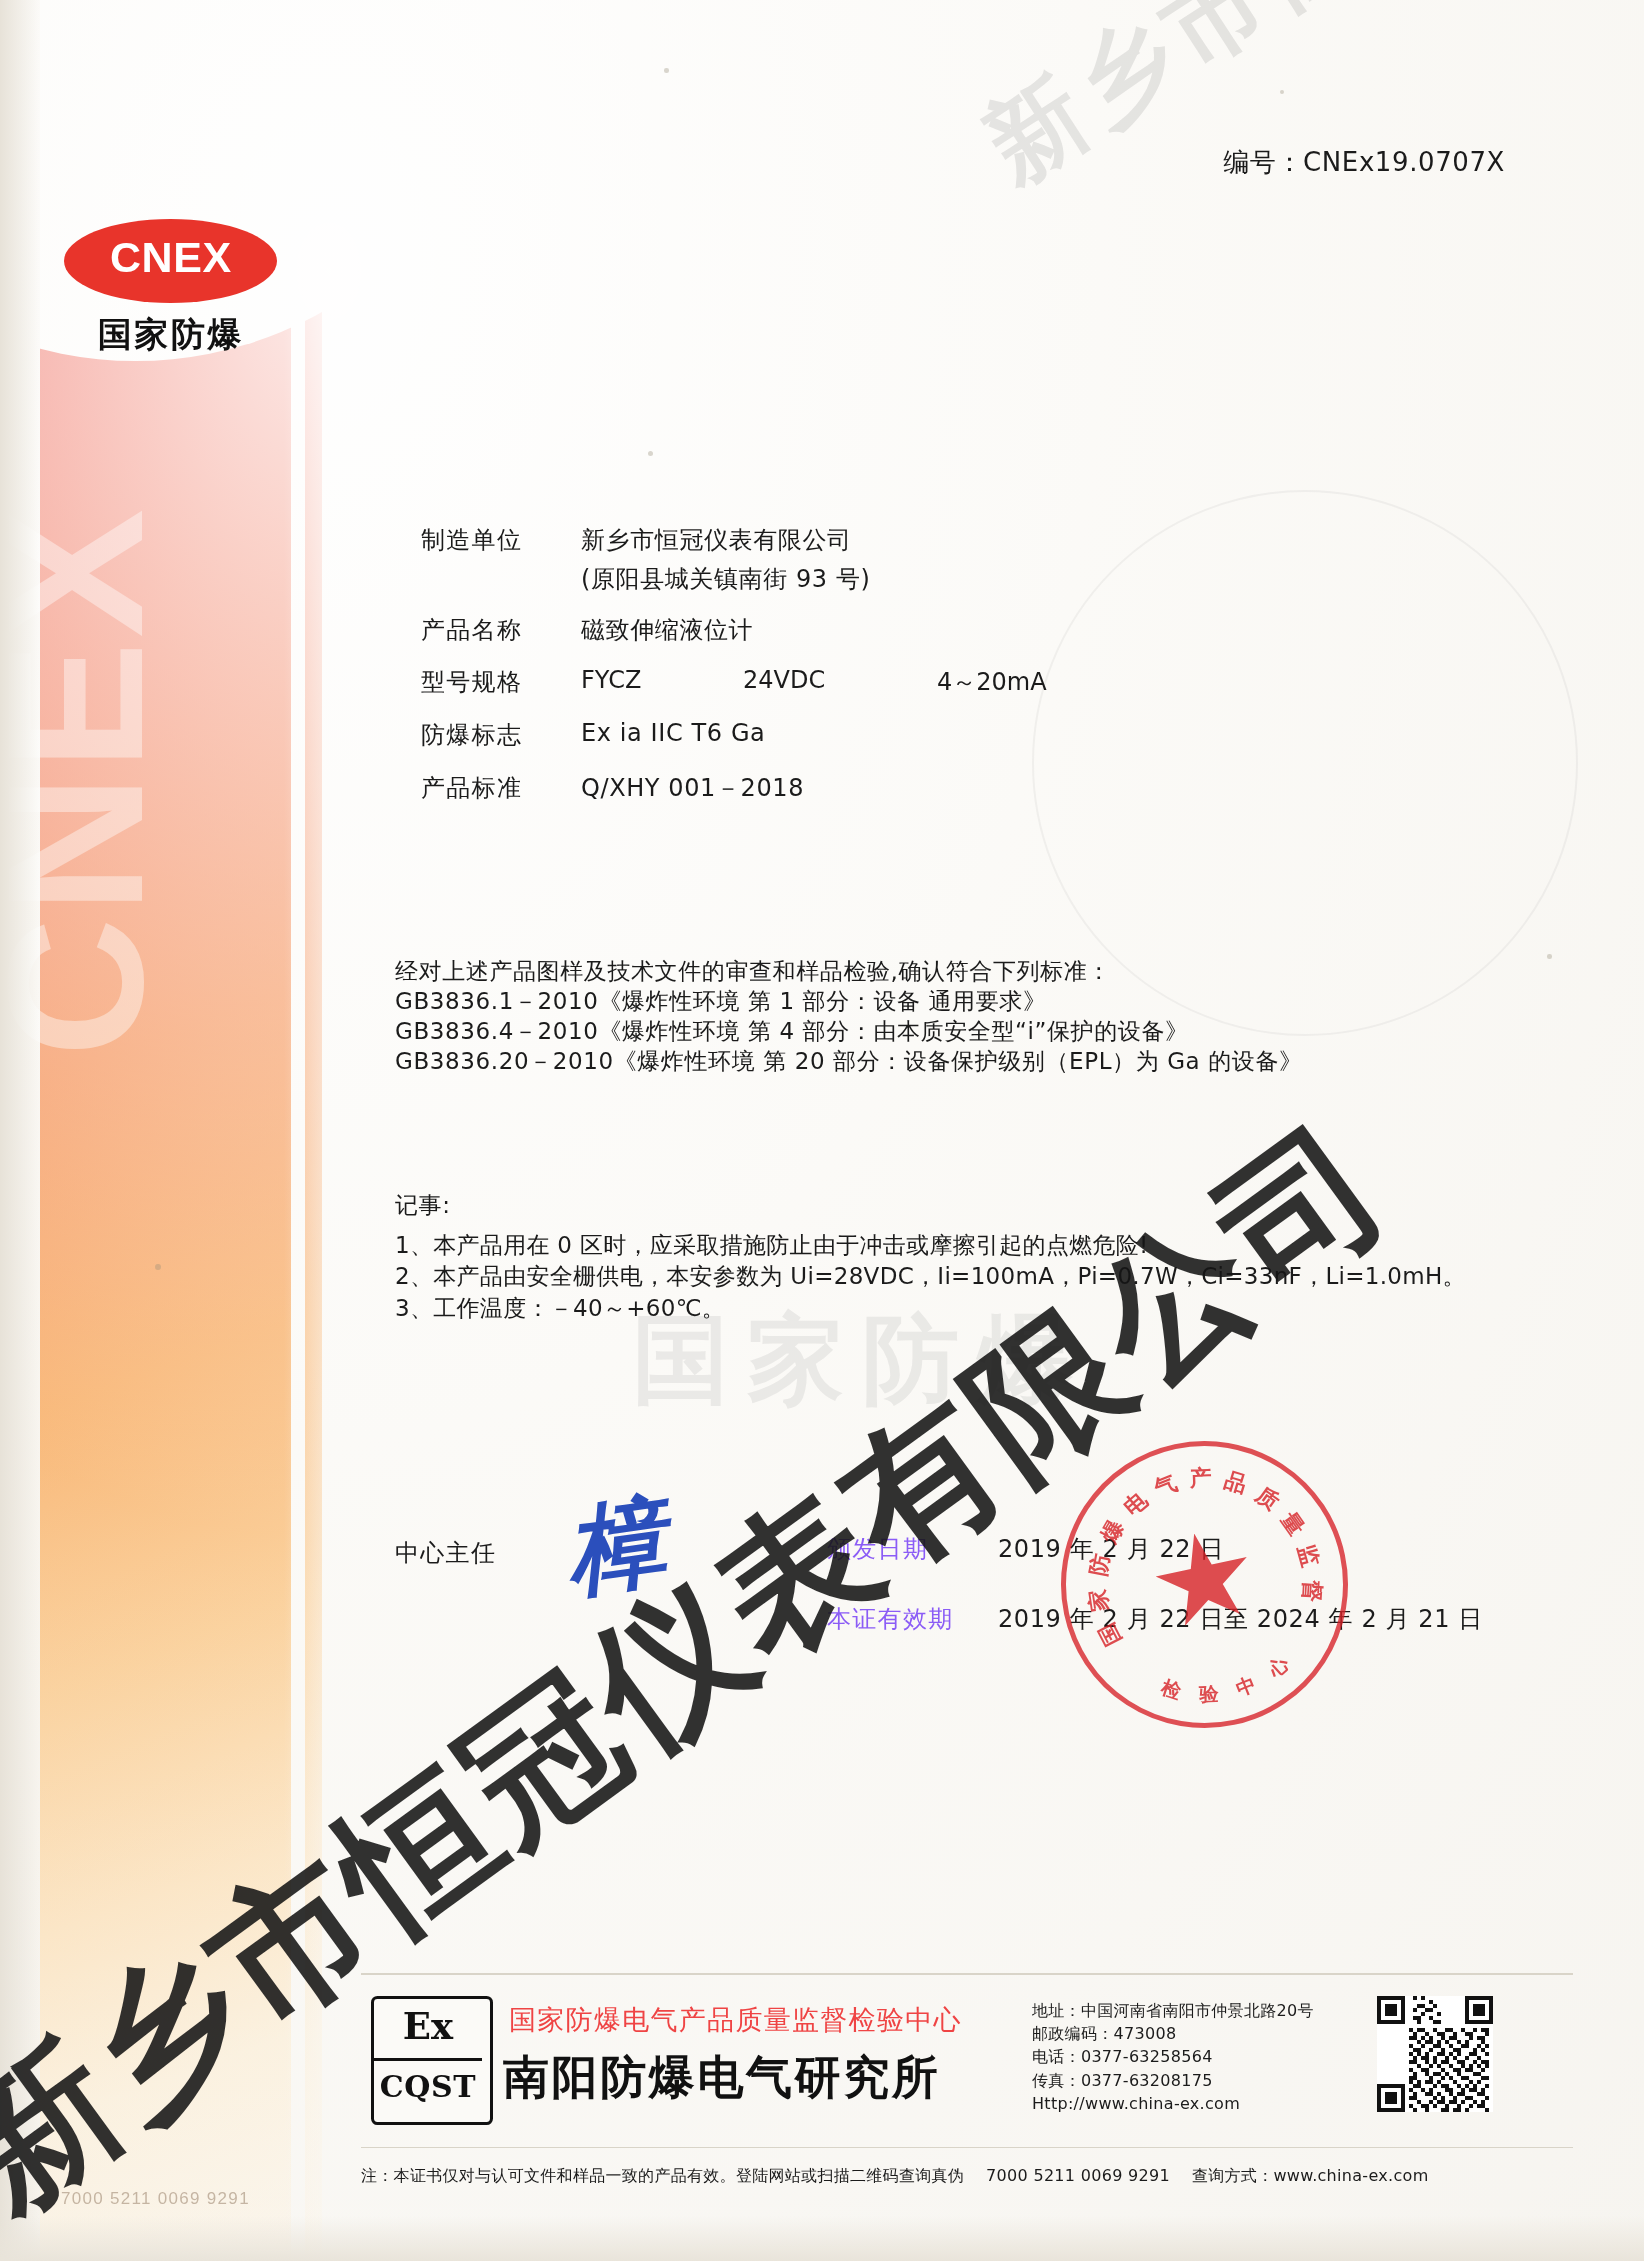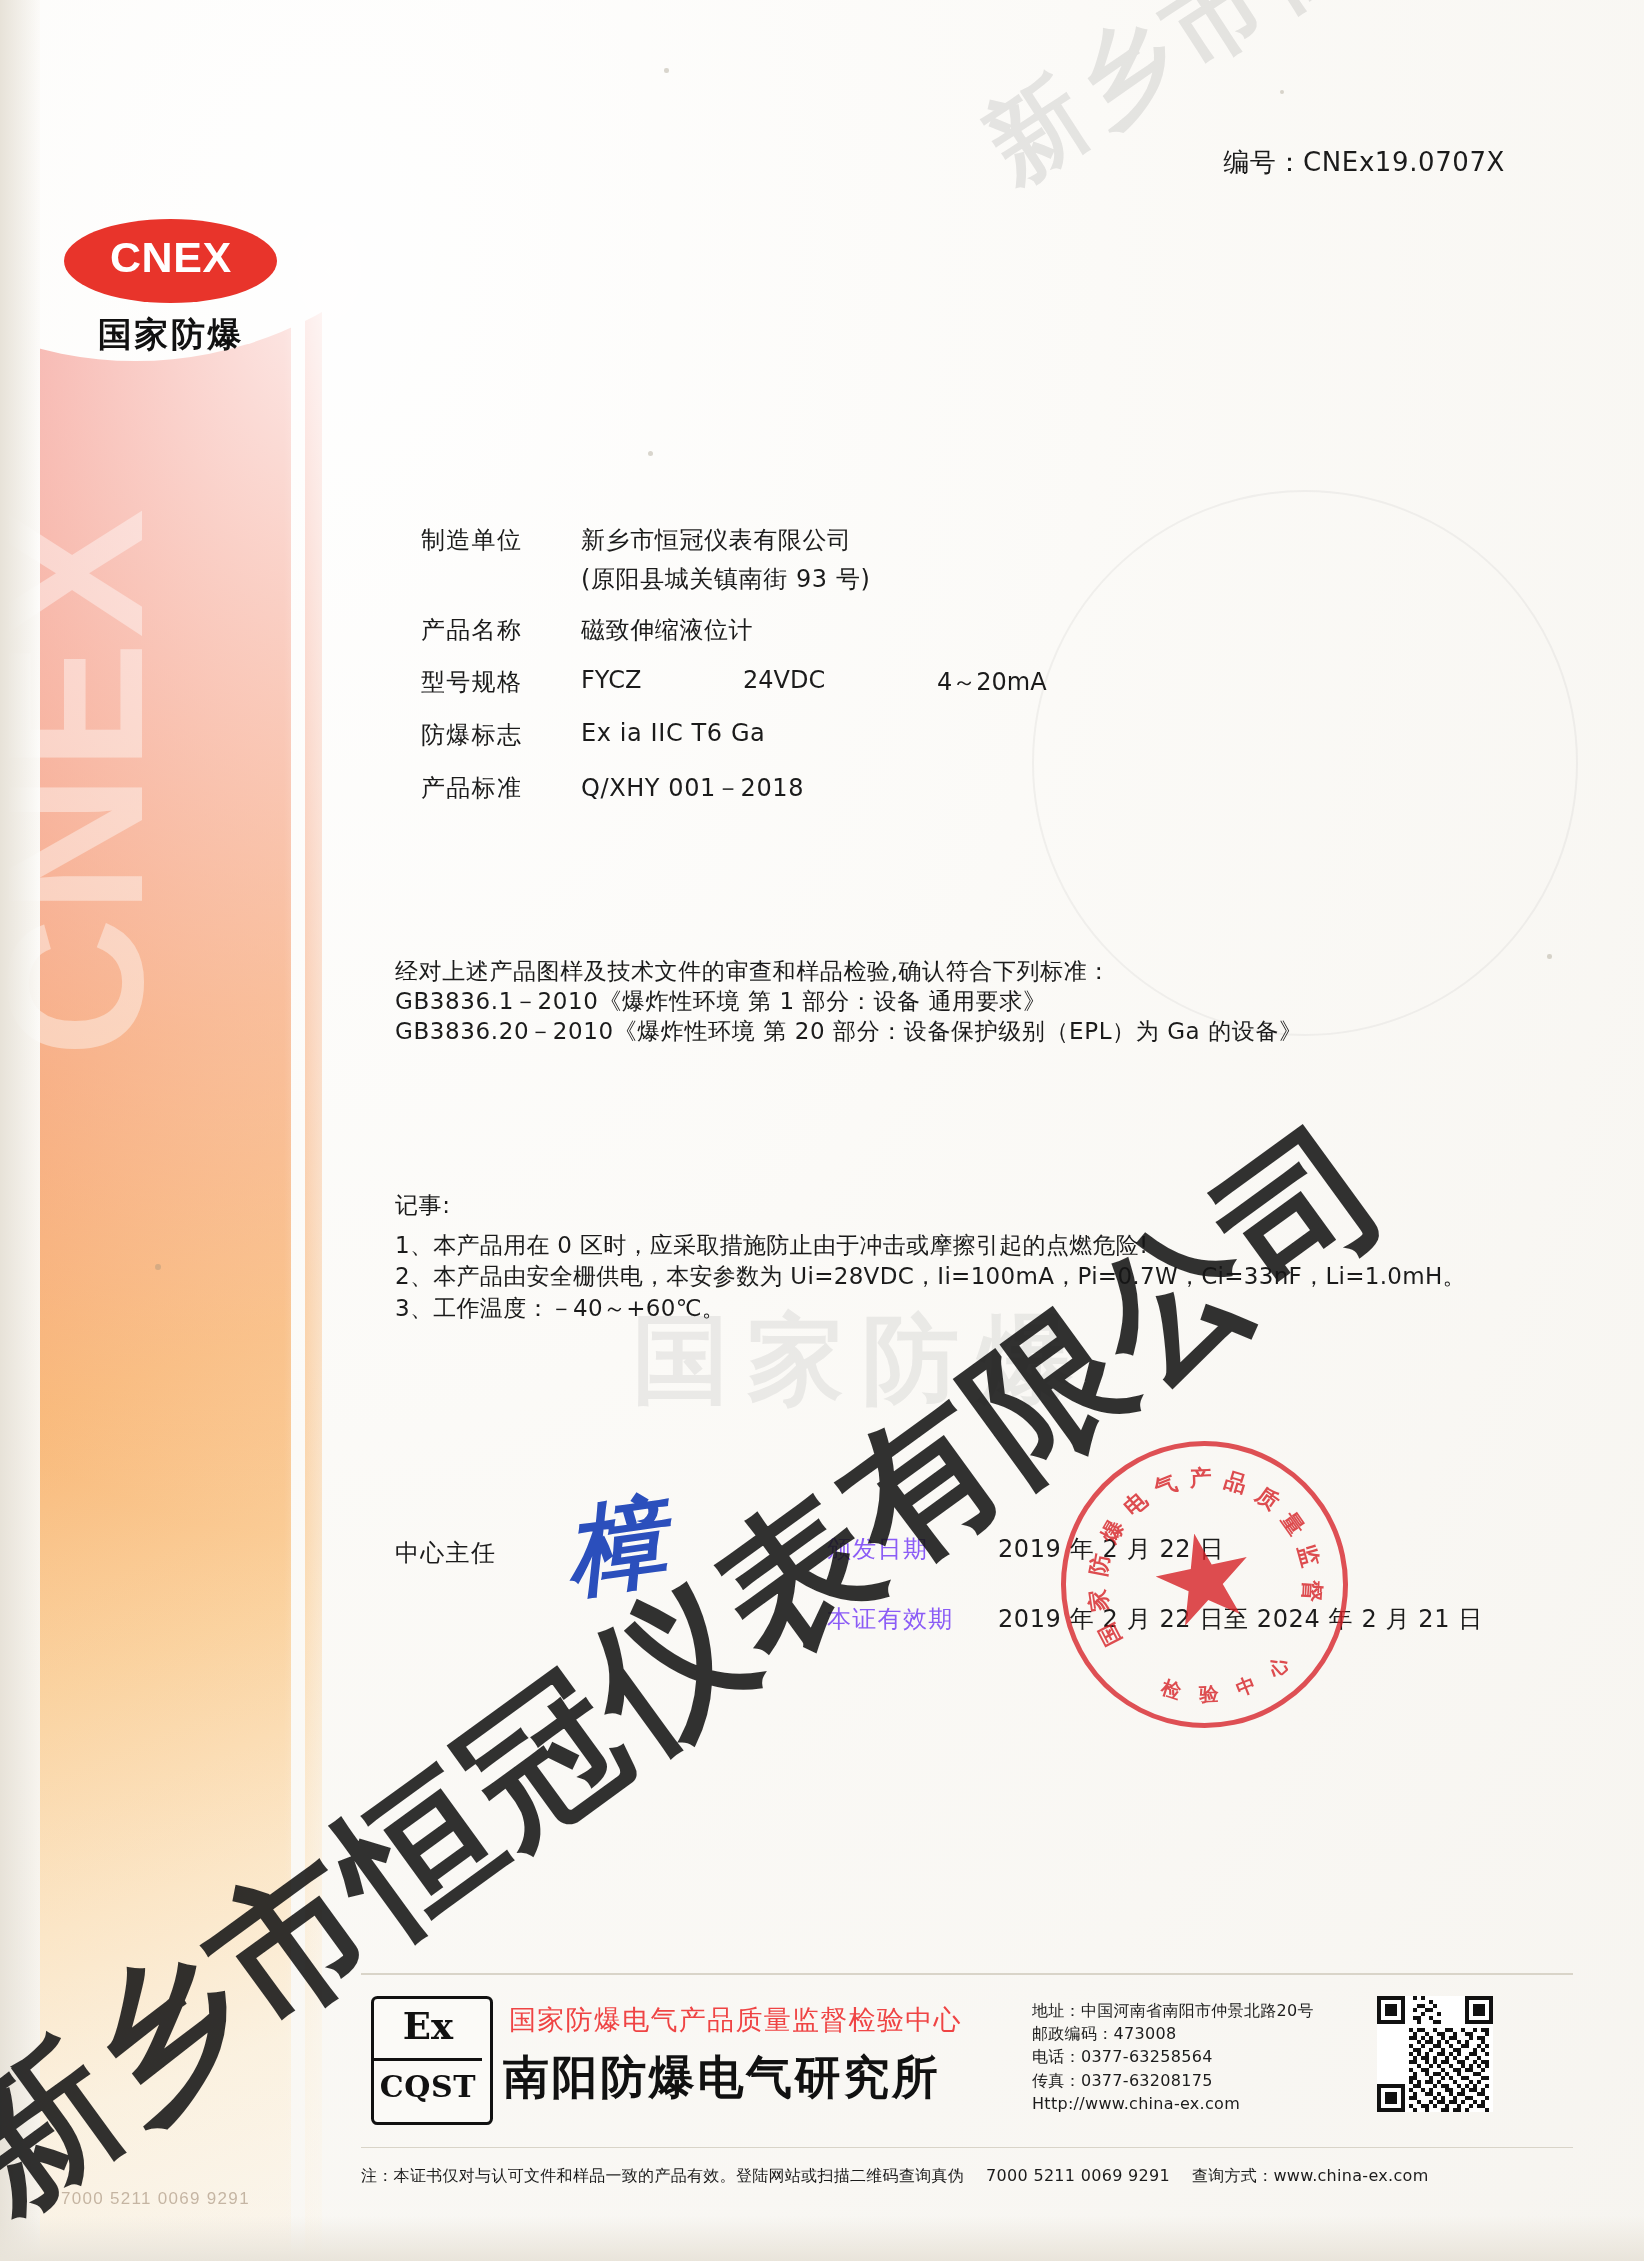--- a/index.html
+++ b/index.html
@@ -349,6 +349,7 @@
   <div id="standards">
     <div class="line">经对上述产品图样及技术文件的审查和样品检验,确认符合下列标准：</div>
     <div class="line">GB3836.1－2010《爆炸性环境  第 1 部分：设备  通用要求》</div>
+    <div class="line">GB3836.4－2010《爆炸性环境  第 4 部分：由本质安全型“i”保护的设备》</div>
     <div class="line">GB3836.20－2010《爆炸性环境  第 20 部分：设备保护级别（EPL）为 Ga 的设备》</div>
   </div>
 

